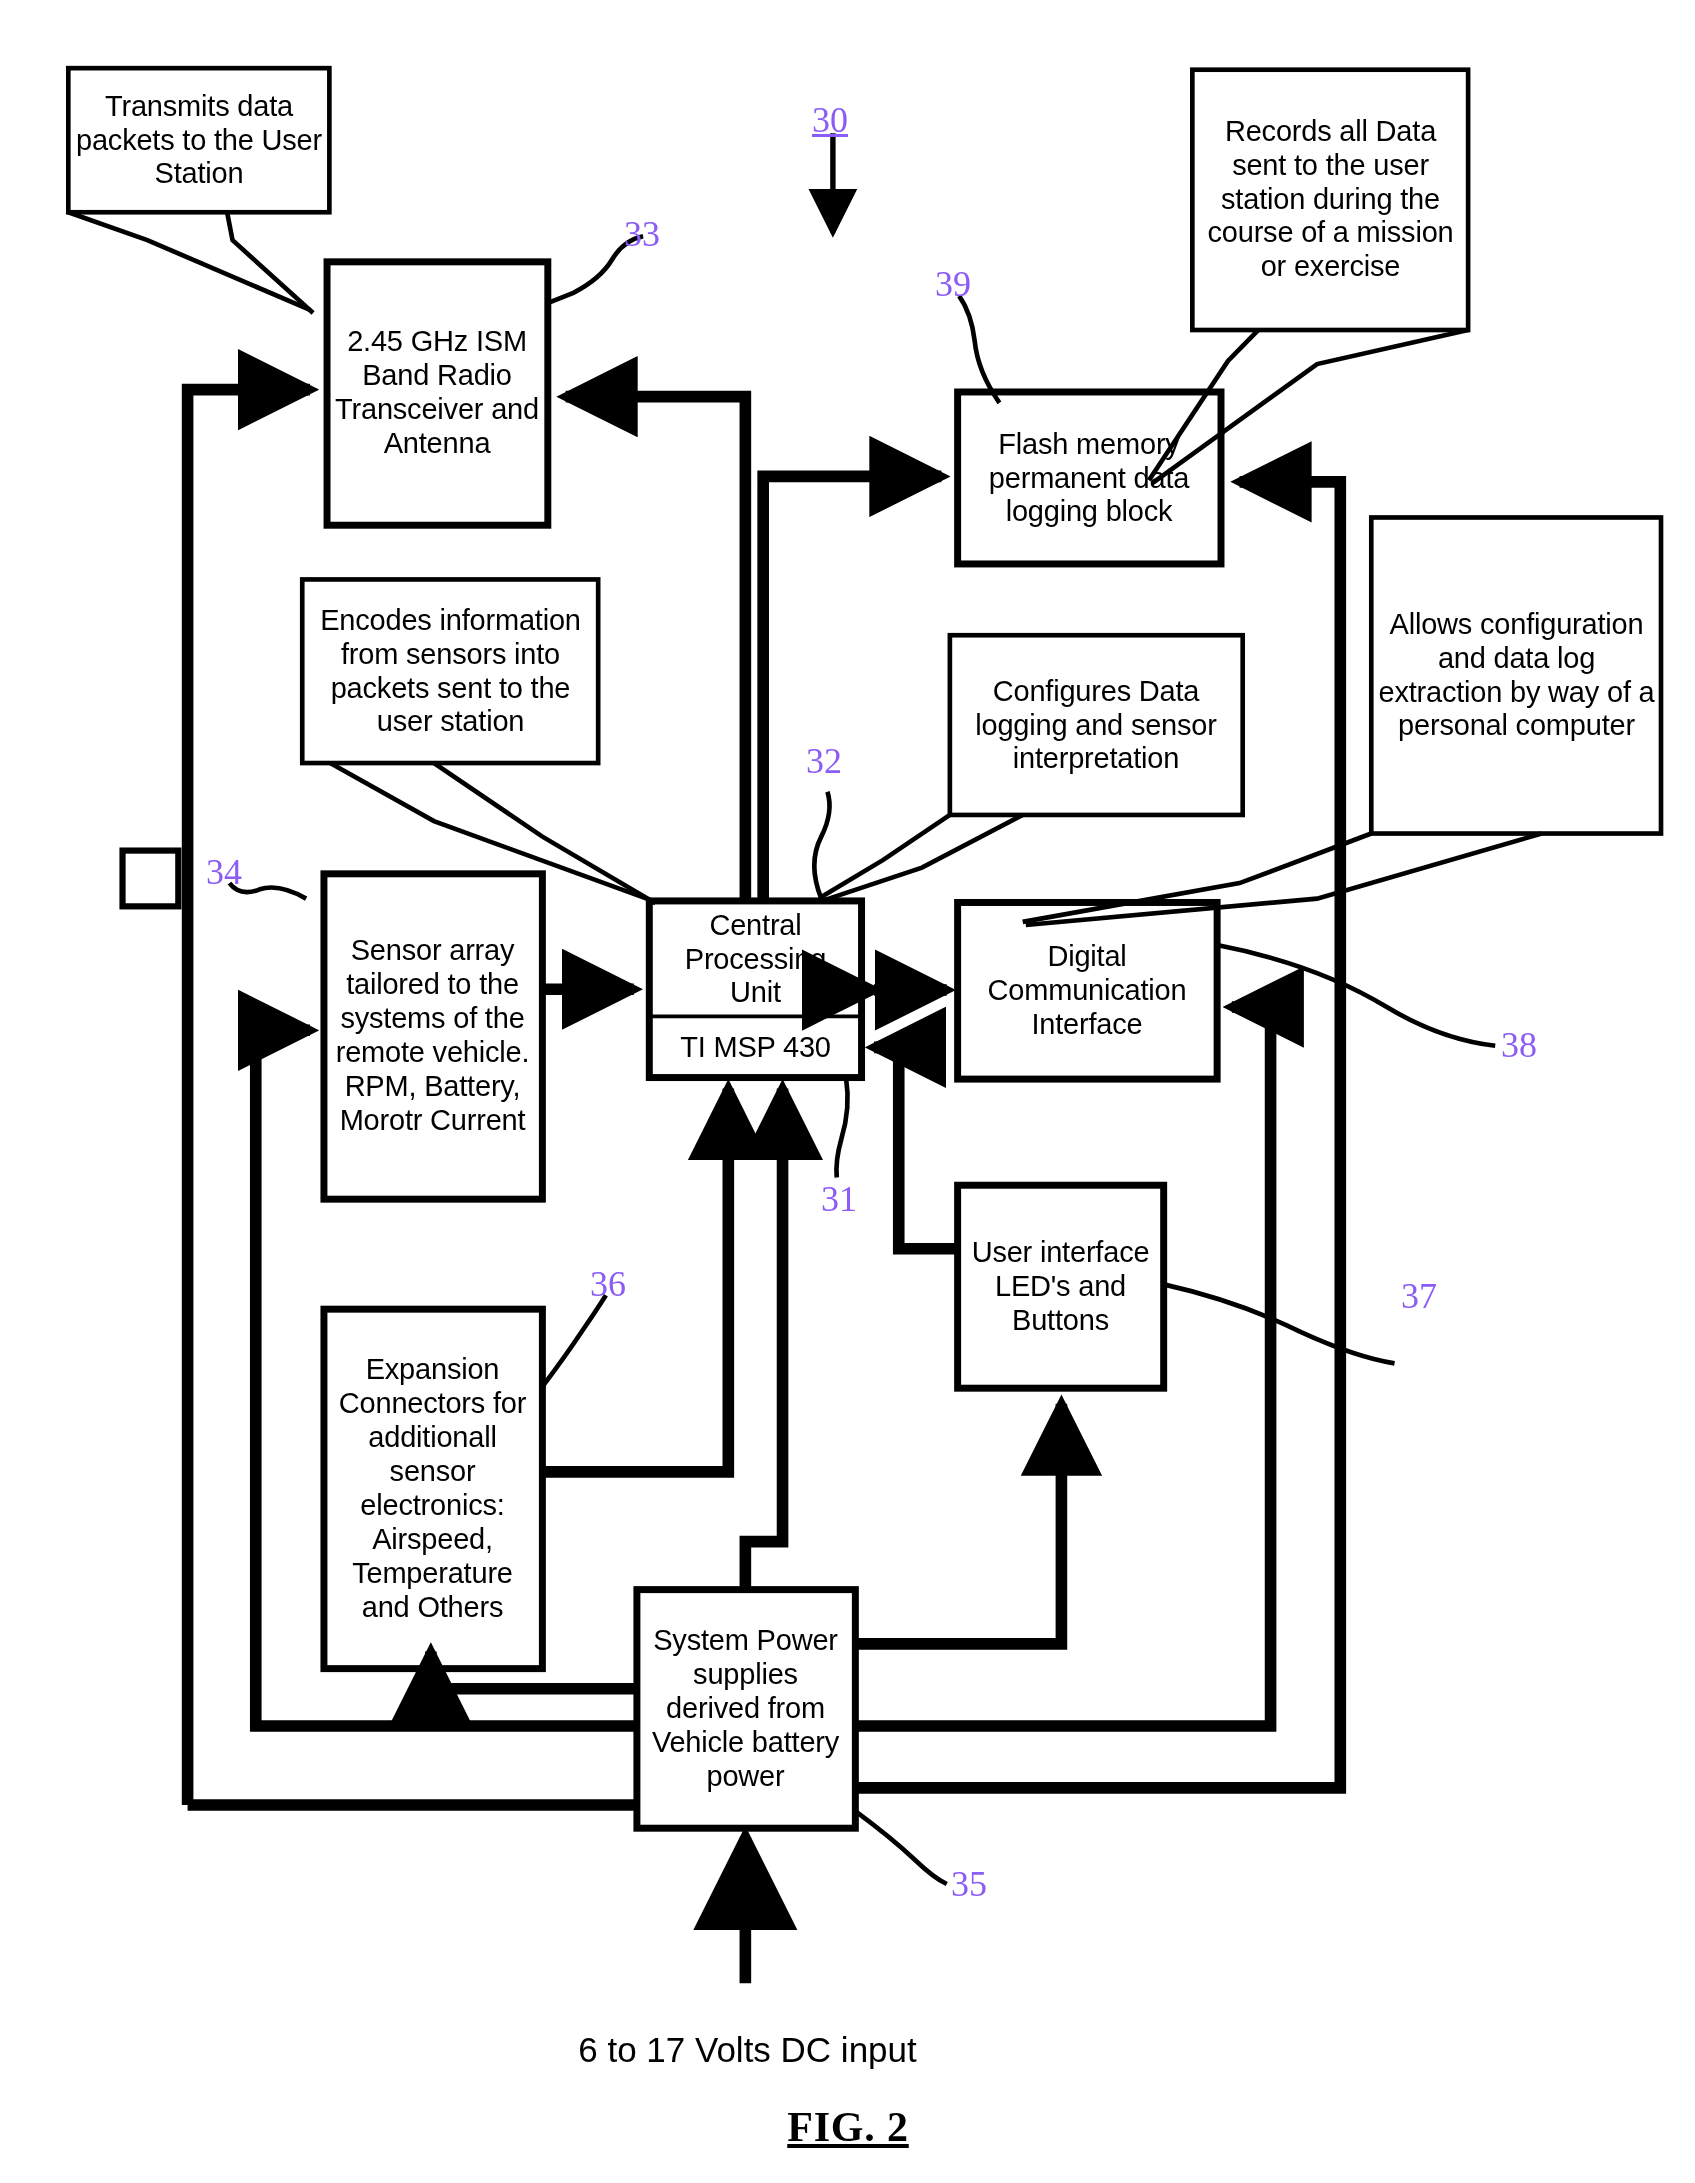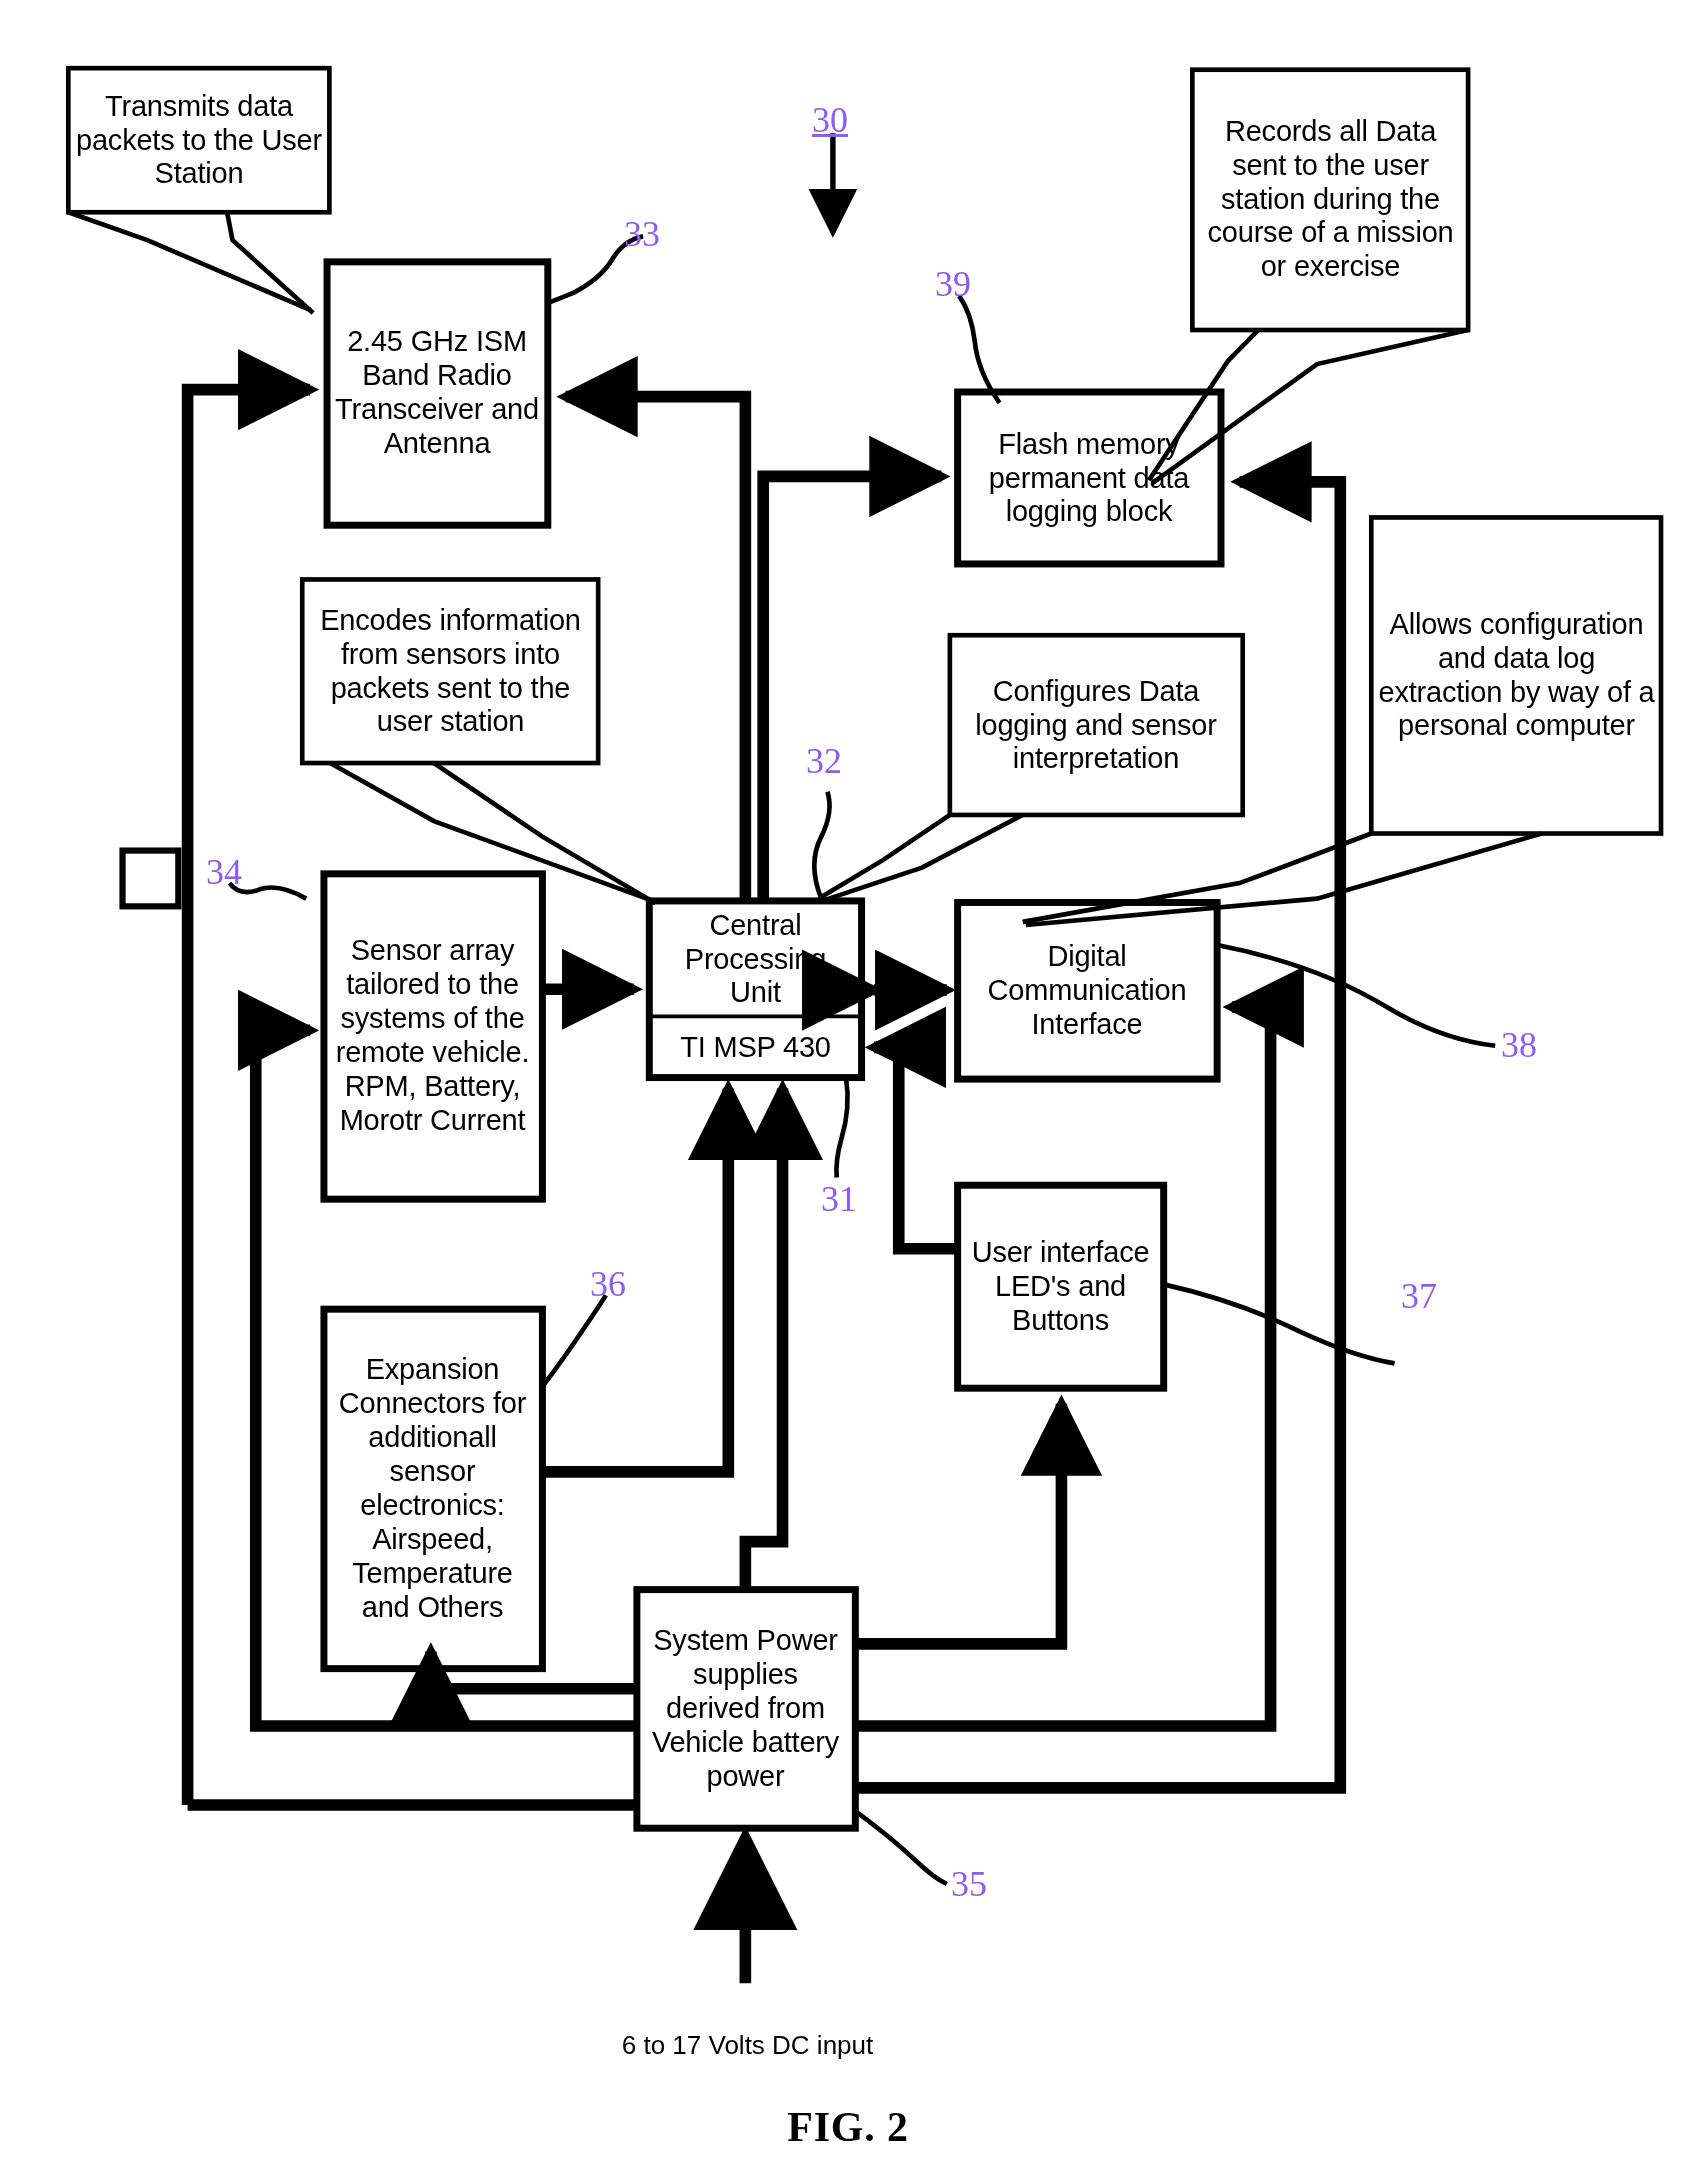--- a/index.html
+++ b/index.html
@@ -57,7 +57,7 @@
   }
   .plaintext {
     position: absolute;
-    font-size: 26px;
+    font-size: 35px;
   }
 </style>
 </head>

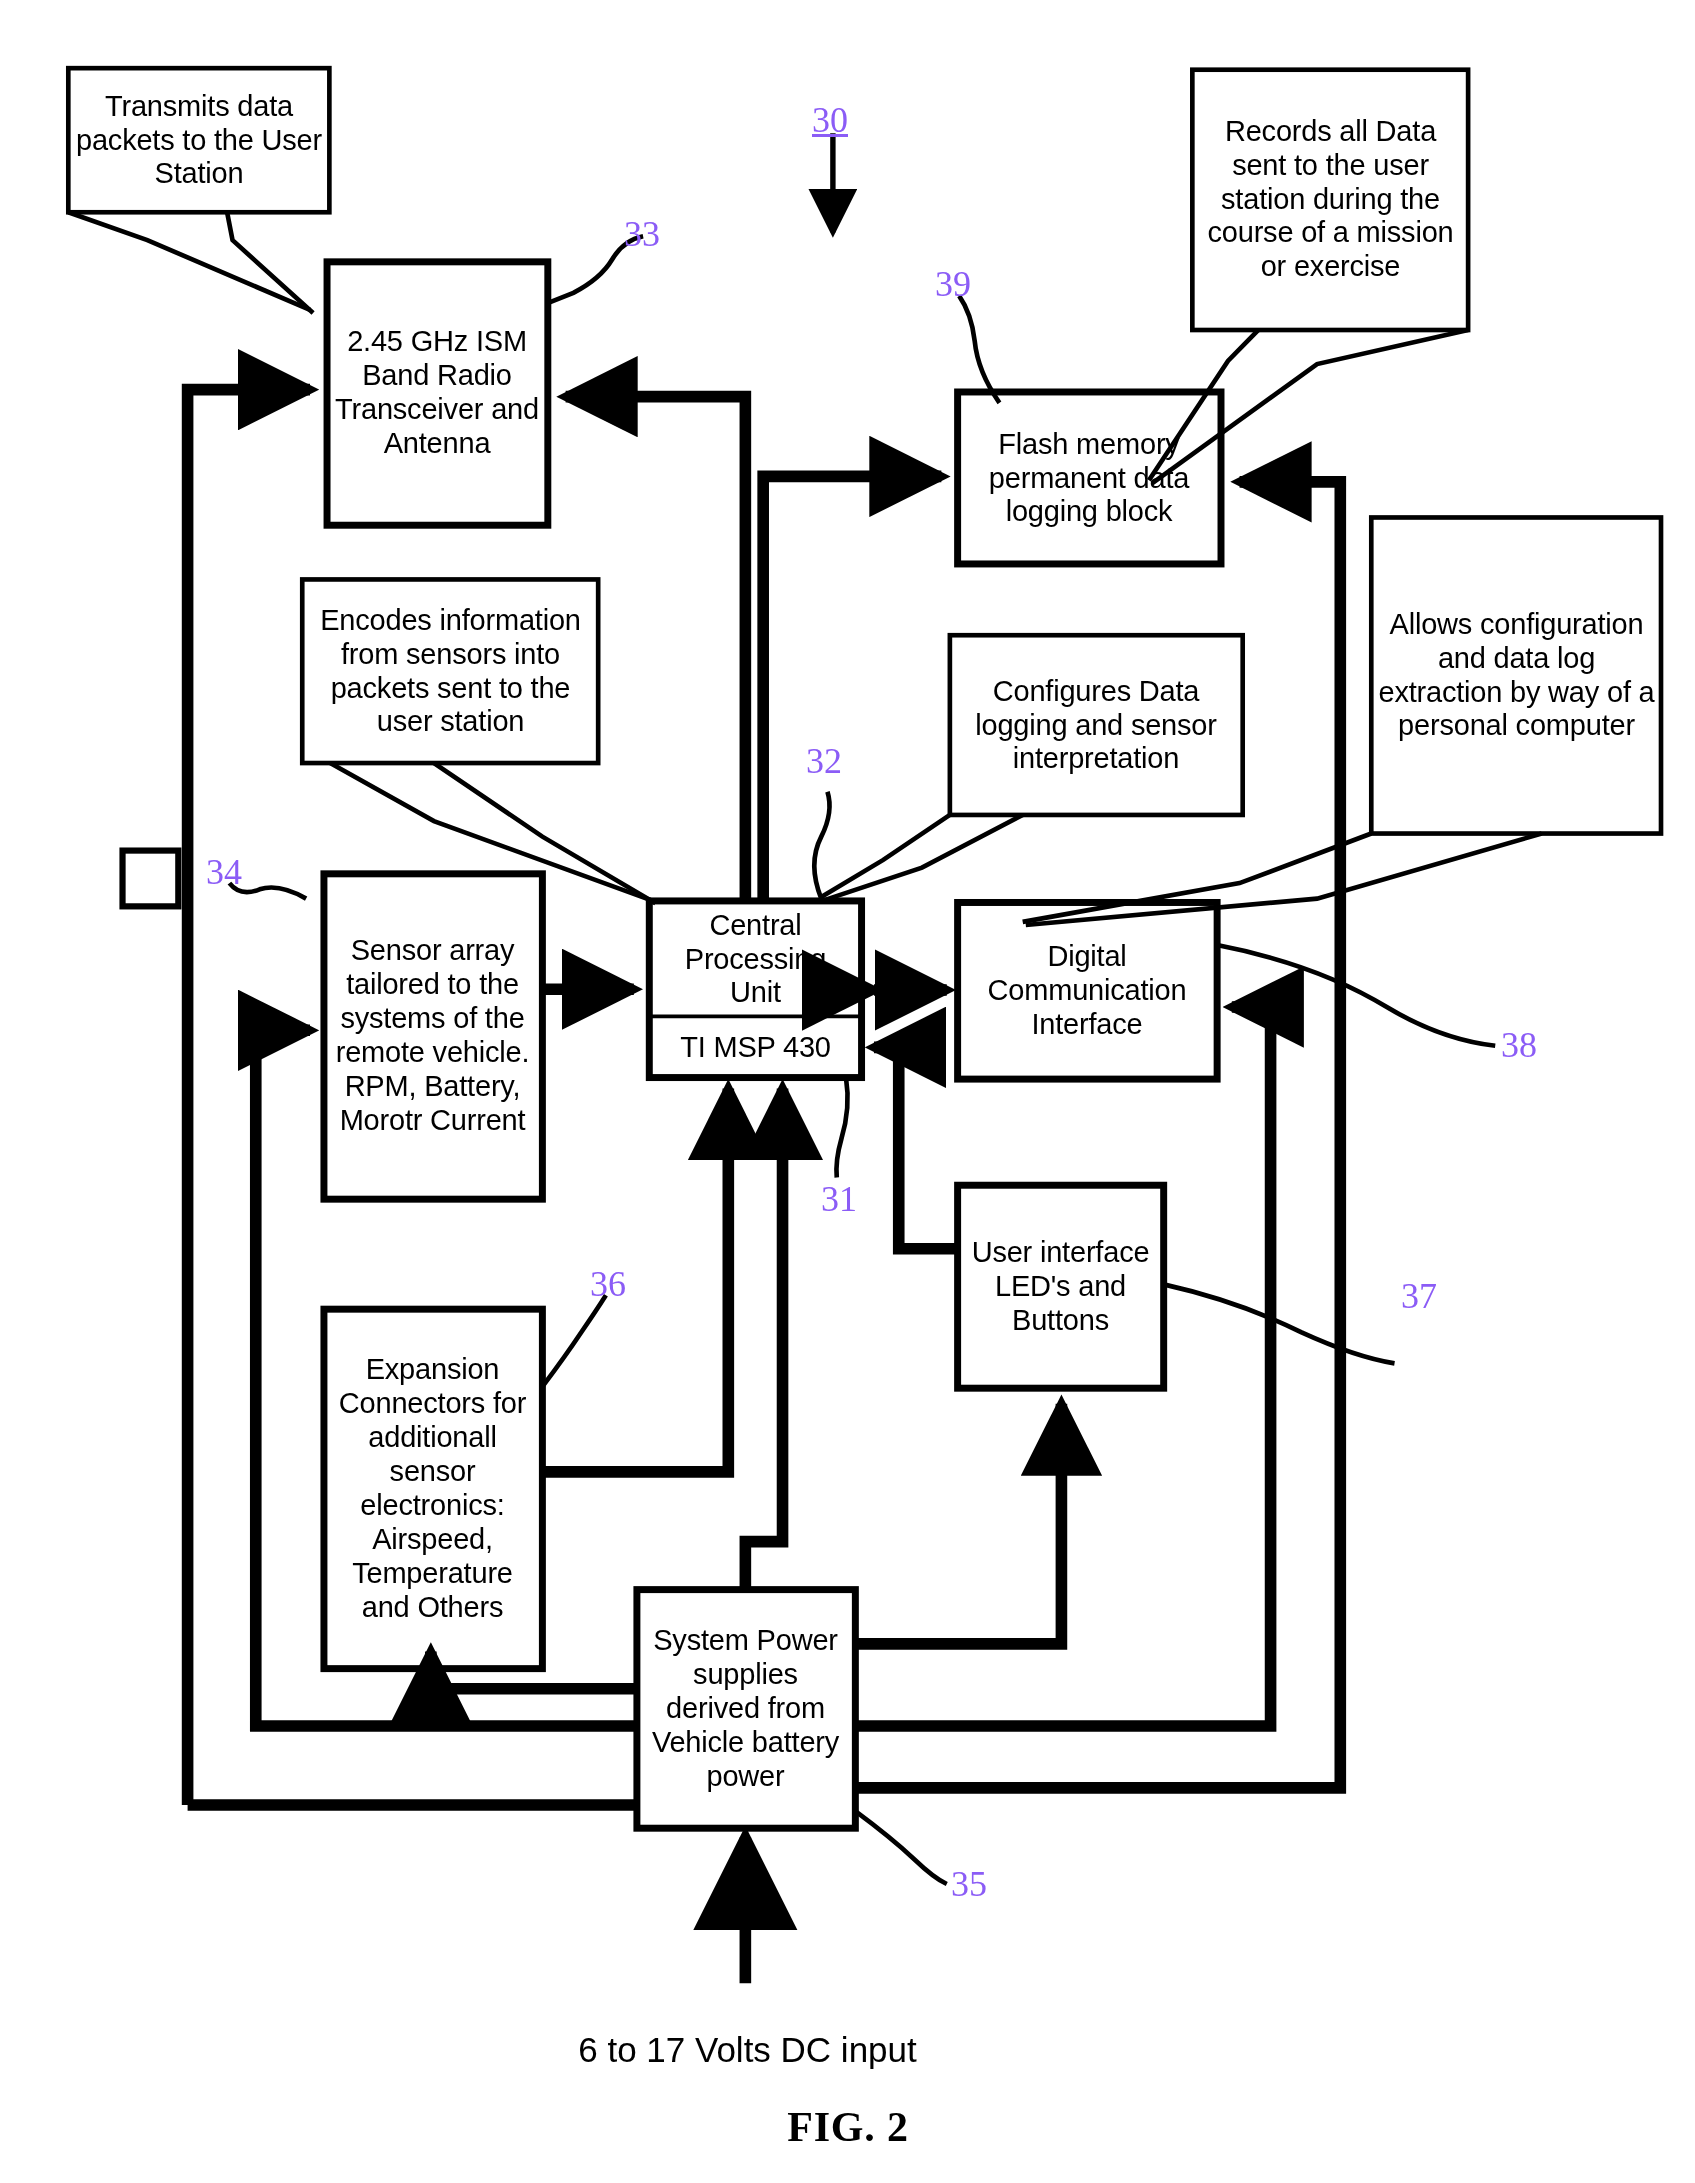--- a/index.html
+++ b/index.html
@@ -54,6 +54,7 @@
     font-weight: bold;
     font-size: 42px;
     letter-spacing: 0.8px;
+    text-decoration: underline;
   }
   .plaintext {
     position: absolute;

